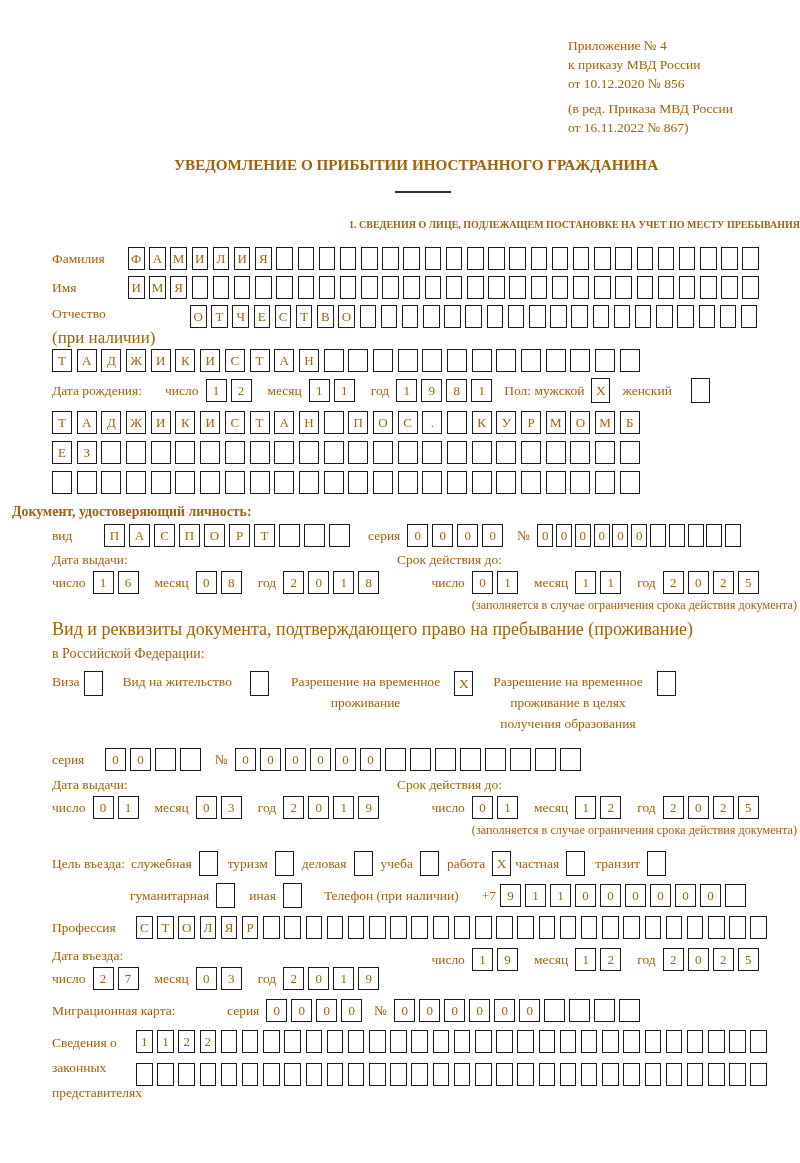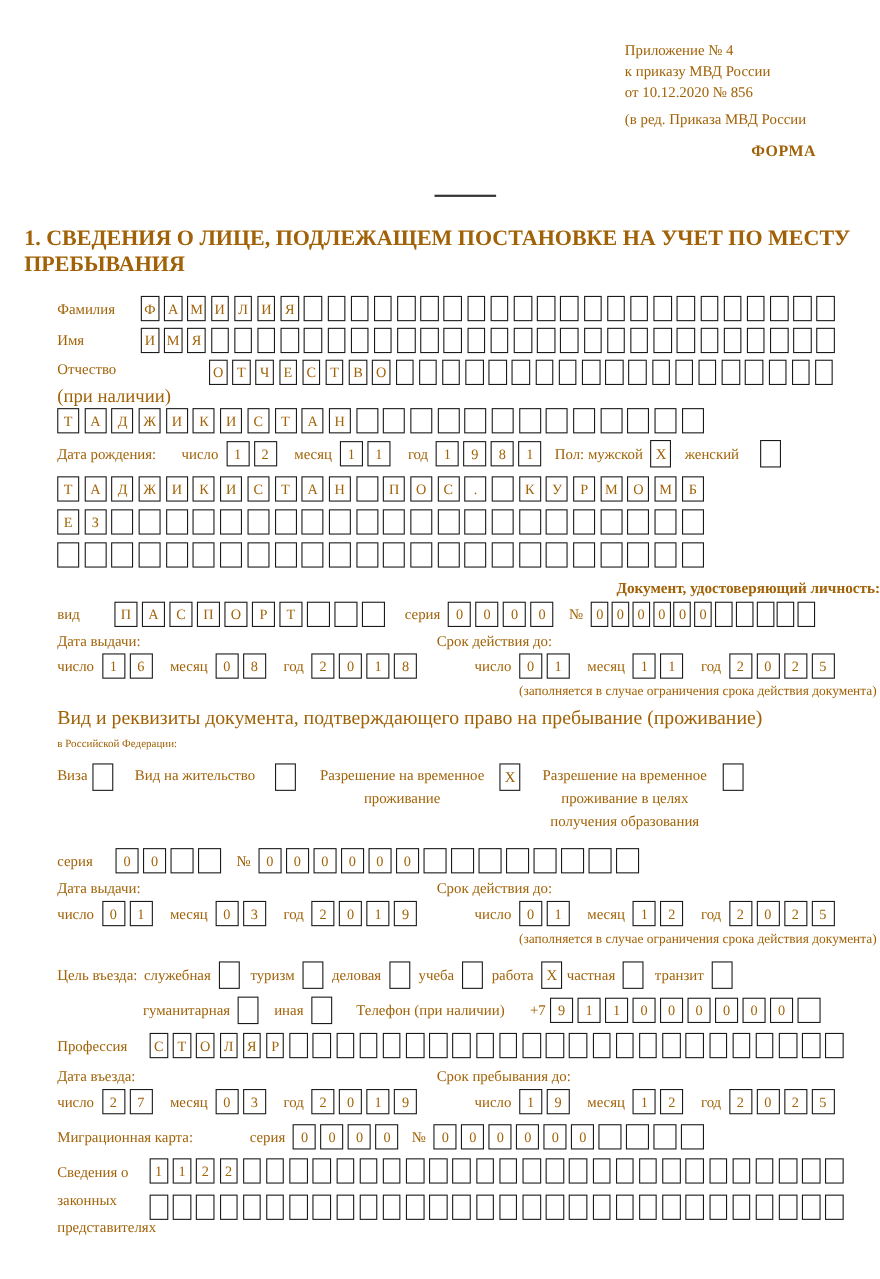--- a/index.html
+++ b/index.html
@@ -53,6 +53,7 @@
     <div>к приказу МВД России</div>
     <div>от 10.12.2020 № 856</div>
     <div class="ed">(в ред. Приказа МВД России</div>
+    <div>от 16.11.2022 № 867)</div>
   </div>
 
   <div class="forma">ФОРМА</div>

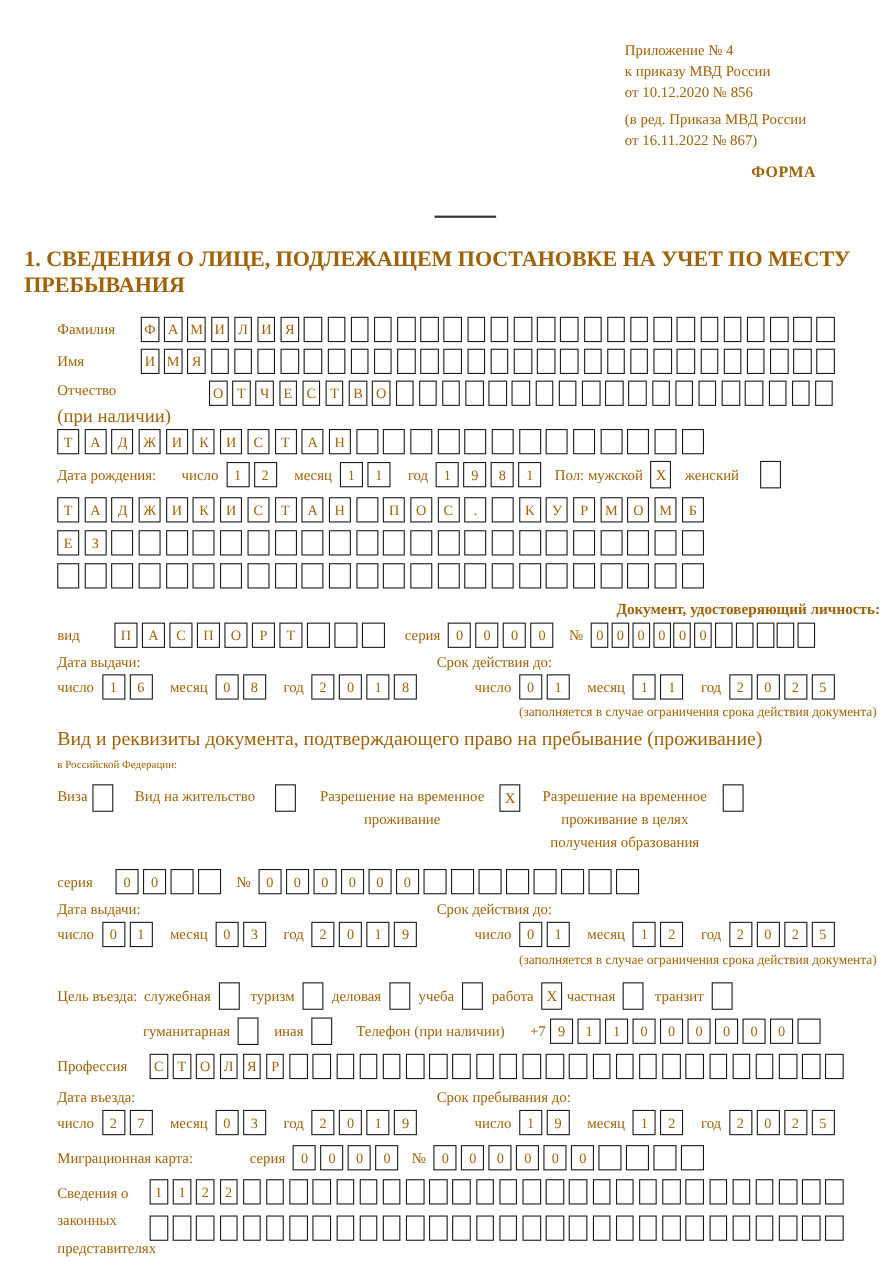--- a/index.html
+++ b/index.html
@@ -59,6 +59,7 @@
   <div class="forma">ФОРМА</div>
 
   <div class="title">
+    <div>УВЕДОМЛЕНИЕ О ПРИБЫТИИ ИНОСТРАННОГО ГРАЖДАНИНА</div>
     <div><span class="blank"></span></div>
   </div>
 

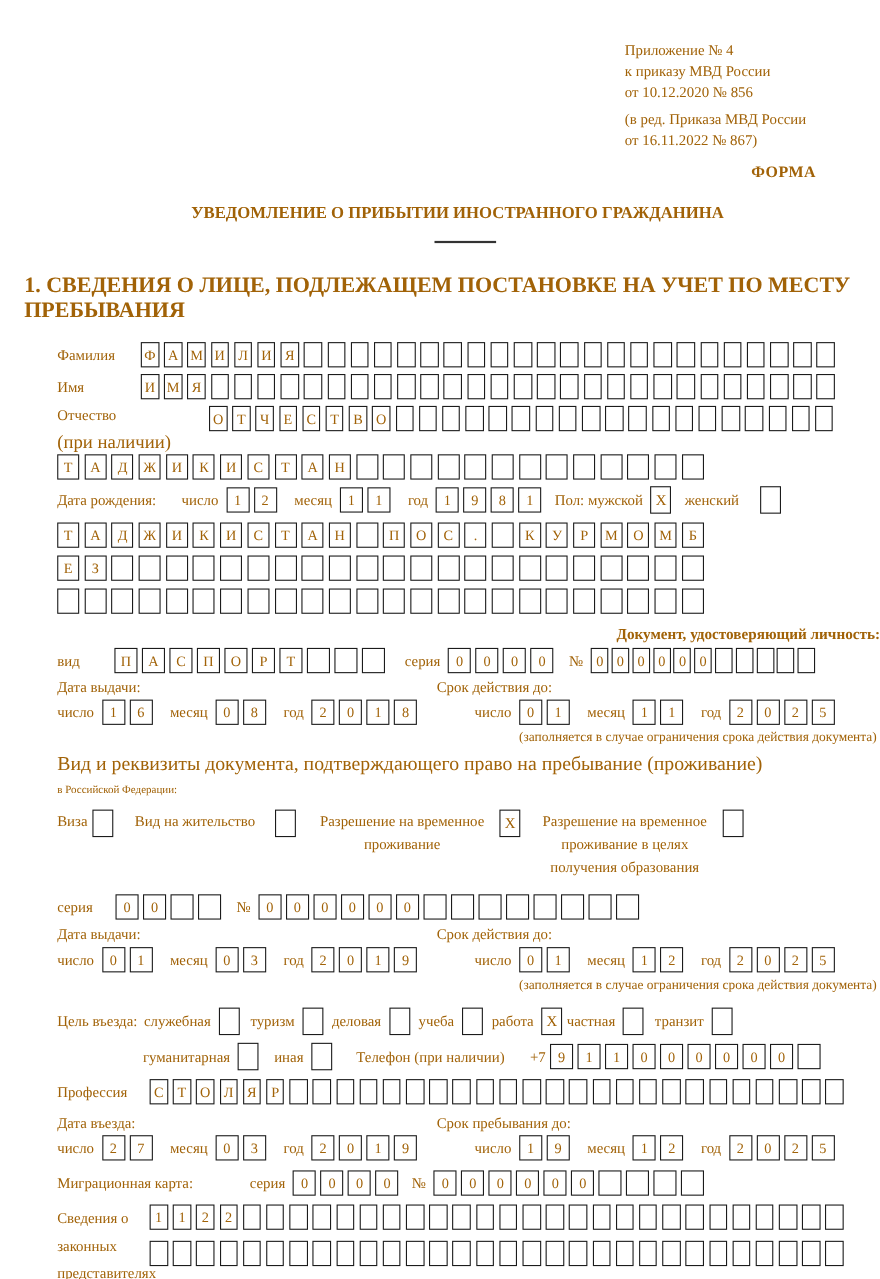--- a/index.html
+++ b/index.html
@@ -56,7 +56,6 @@
     <div>от 16.11.2022 № 867)</div>
   </div>
 
-  <div class="forma">ФОРМА</div>
 
   <div class="title">
     <div>УВЕДОМЛЕНИЕ О ПРИБЫТИИ ИНОСТРАННОГО ГРАЖДАНИНА</div>

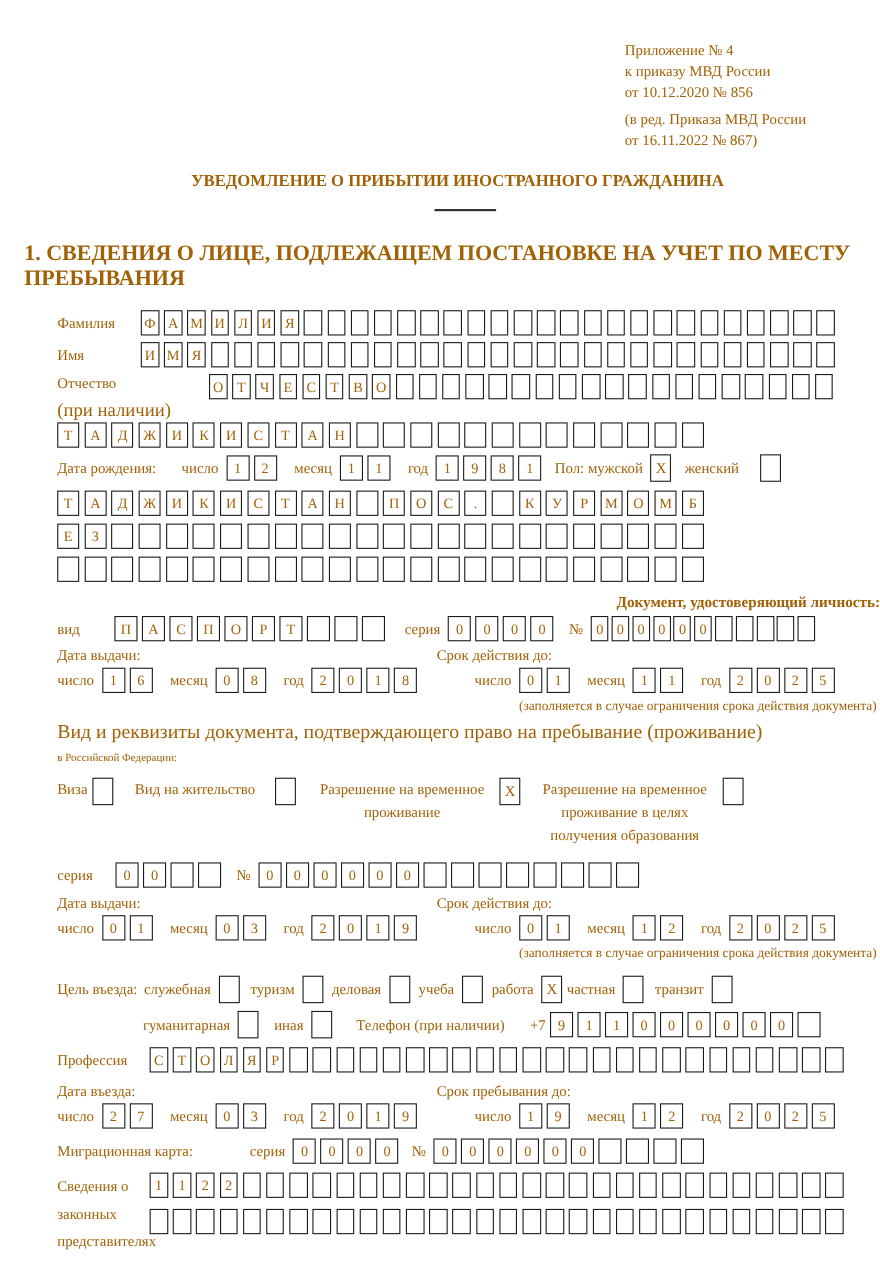--- a/index.html
+++ b/index.html
@@ -13,7 +13,7 @@
   .forma{margin-top:12px;padding-right:58px;text-align:right;font-weight:bold;font-size:14.5px;letter-spacing:.5px;}
   .title{margin-top:16px;text-align:center;font-weight:bold;font-size:15.2px;line-height:23px;margin-left:-20px;}
   .blank{display:inline-block;width:56px;border-bottom:2px solid #333;margin-left:14px;}
-  .sec{margin-top:20px;margin-left:-30px;text-align:left;font-weight:bold;font-size:20px;}
+  .sec{margin-top:20px;margin-left:-30px;text-align:right;font-weight:bold;font-size:10px;}
   .frow{display:flex;align-items:center;}
   .frow.top{align-items:flex-start;}
   .lbl{font-size:13.5px;line-height:18px;flex:none;}

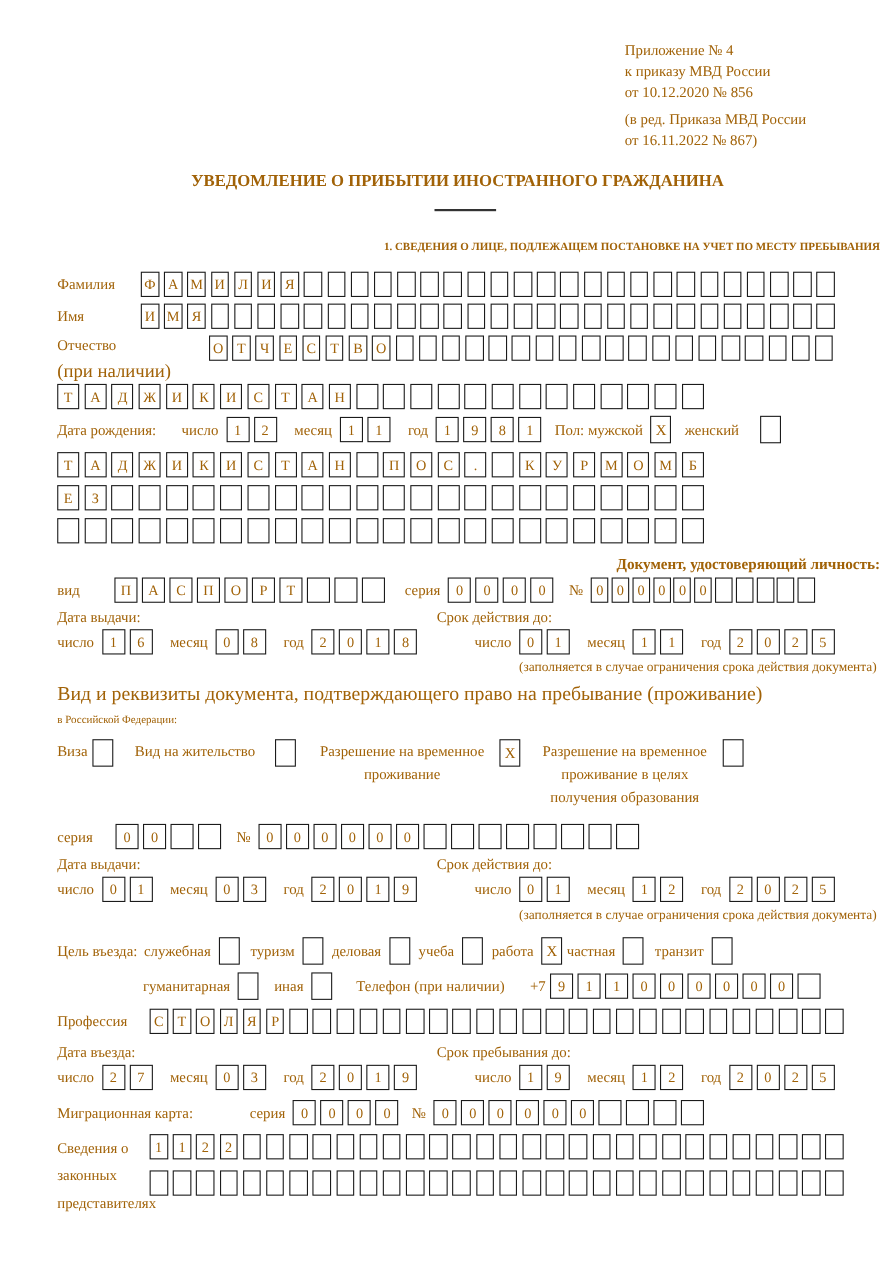--- a/index.html
+++ b/index.html
@@ -31,7 +31,7 @@
     display:inline-flex;align-items:center;justify-content:center;flex:none;
     width:17px;height:23px;border:1.7px solid #1b1b1b;font-size:13.5px;background:#fff;
   }
-  .center-bold{font-weight:bold;font-size:13.8px;text-align:right;margin-left:-40px;}
+  .center-bold{font-weight:bold;font-size:13.8px;text-align:left;margin-left:-40px;}
   .dl{font-size:13.5px;margin-right:7px;flex:none;}
   .g{margin-left:12px;}
   .dates{display:flex;align-items:flex-start;}

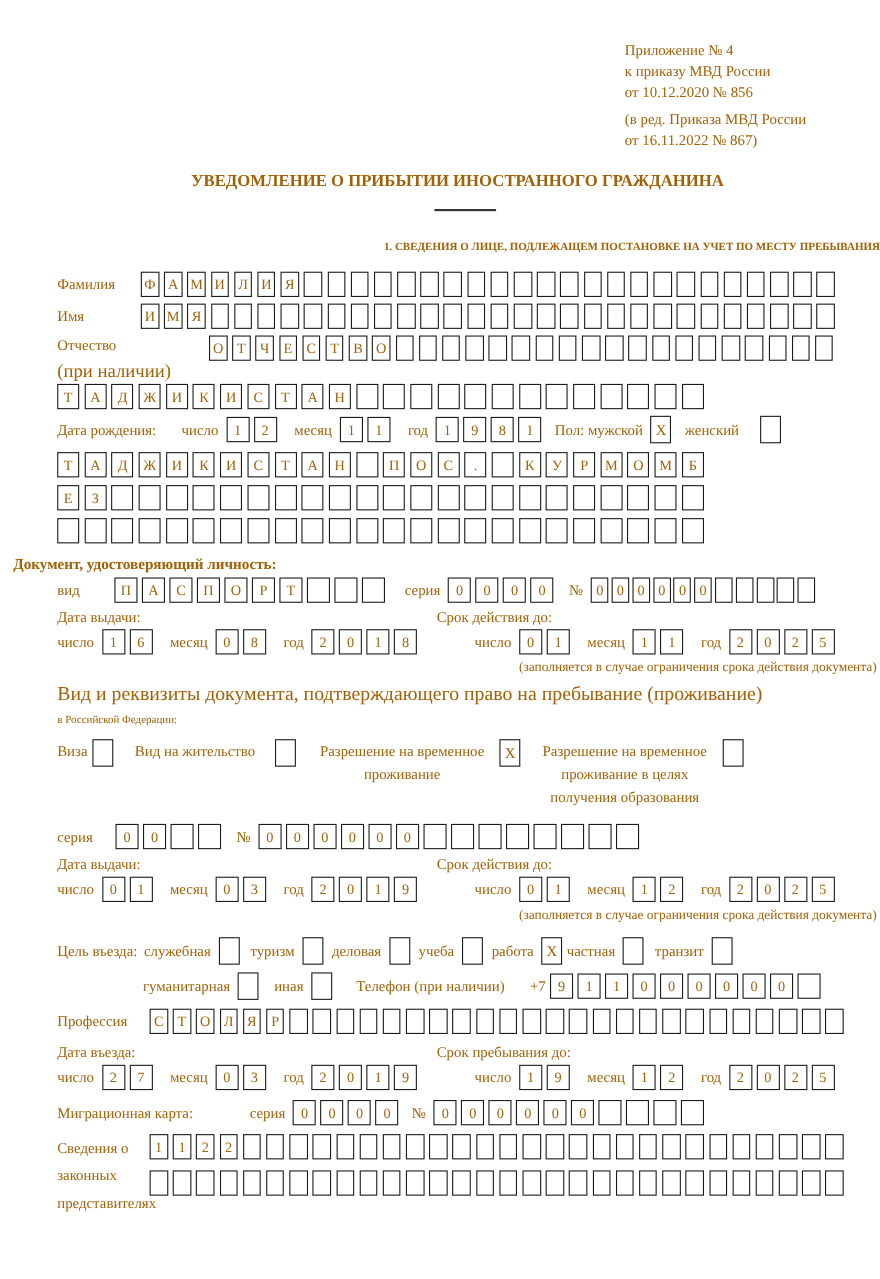--- a/index.html
+++ b/index.html
@@ -397,7 +397,7 @@
   </div>
 
   <div class="lbl" style="margin-top:7px;font-size:18px">Вид и реквизиты документа, подтверждающего право на пребывание (проживание)</div>
-  <div class="lbl" style="margin-top:7px;font-size:10px">в Российской Федерации:</div>
+  <div class="lbl" style="margin-top:7px;font-size:14px">в Российской Федерации:</div>
 
   <div class="frow top" style="margin-top:8px">
     <div class="opt-ml">

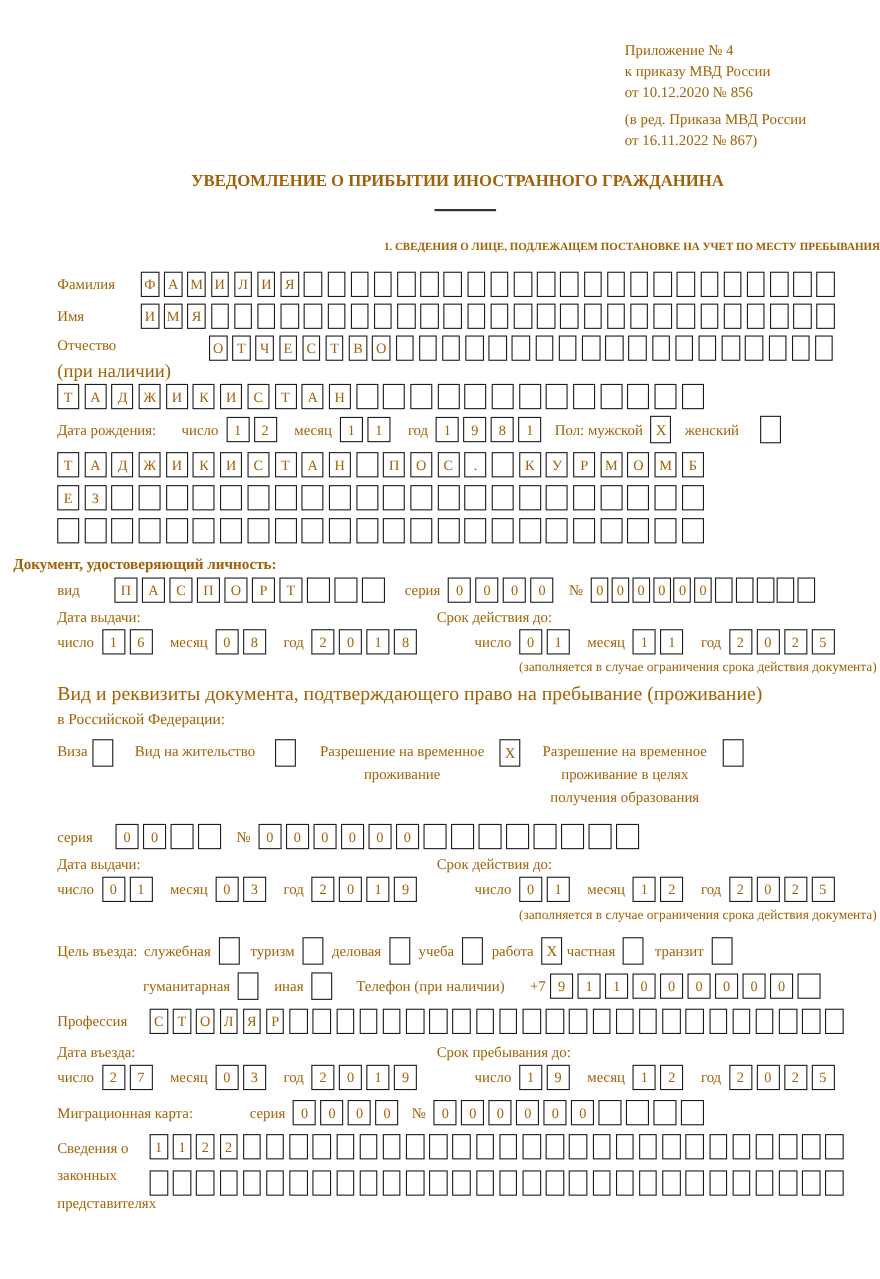--- a/index.html
+++ b/index.html
@@ -595,7 +595,6 @@
       </div>
     </div>
     <div class="dcol-r">
-      <div class="dhead">Срок пребывания до:</div>
       <div class="dline" style="justify-content:center">
         <span class="dl">число</span>
         <span class="boxes">

